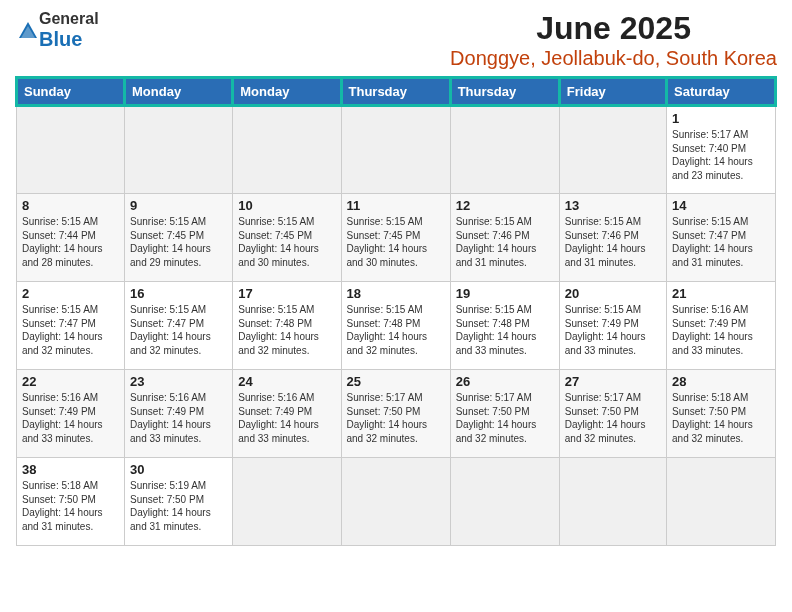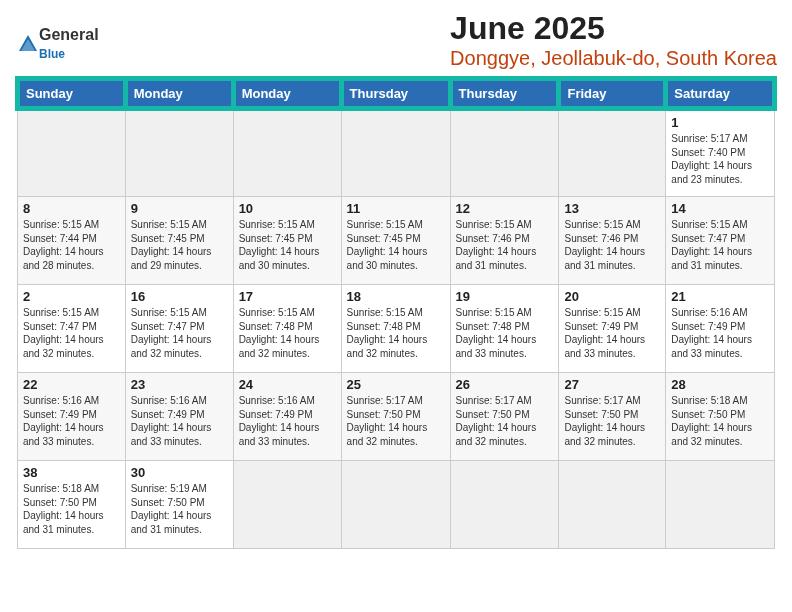--- a/index.html
+++ b/index.html
@@ -23,7 +23,6 @@
     .logo {
       display: flex;
       align-items: center;
-      margin-top: 16px;
     }
     .logo-text-general {
       font-size: 16px;

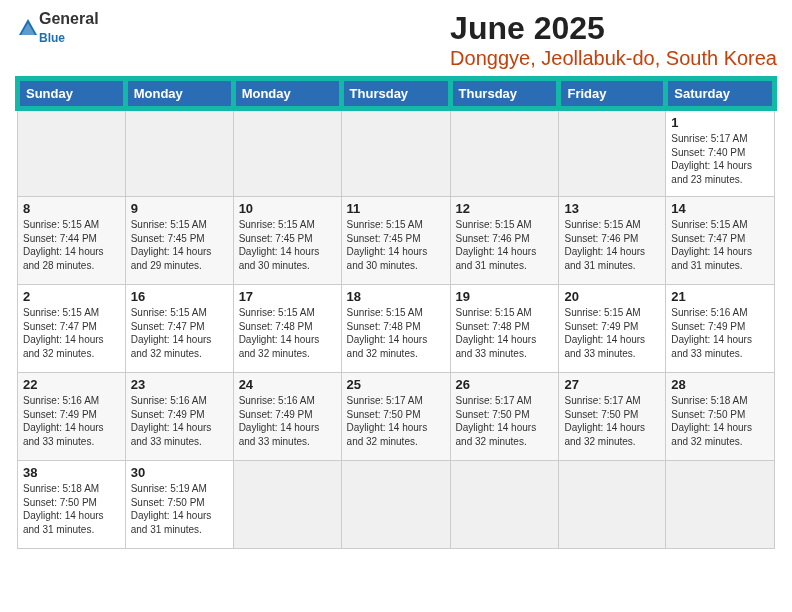--- a/index.html
+++ b/index.html
@@ -30,7 +30,7 @@
       color: #333;
     }
     .logo-text-blue {
-      font-size: 12px;
+      font-size: 20px;
       font-weight: bold;
       color: #1a6fb5;
     }

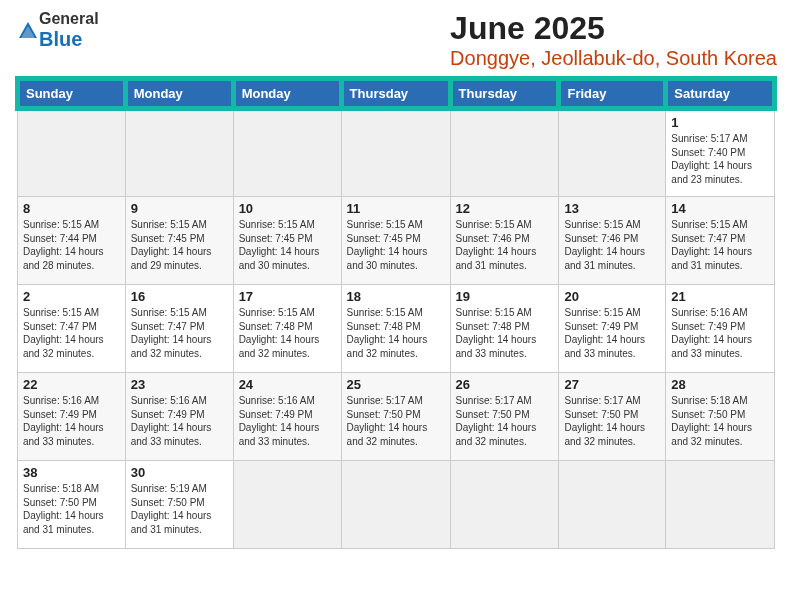--- a/index.html
+++ b/index.html
@@ -40,7 +40,7 @@
       margin-left: 2px;
     }
     .title-block {
-      text-align: left;
+      text-align: center;
     }
     .month-title {
       font-size: 32px;

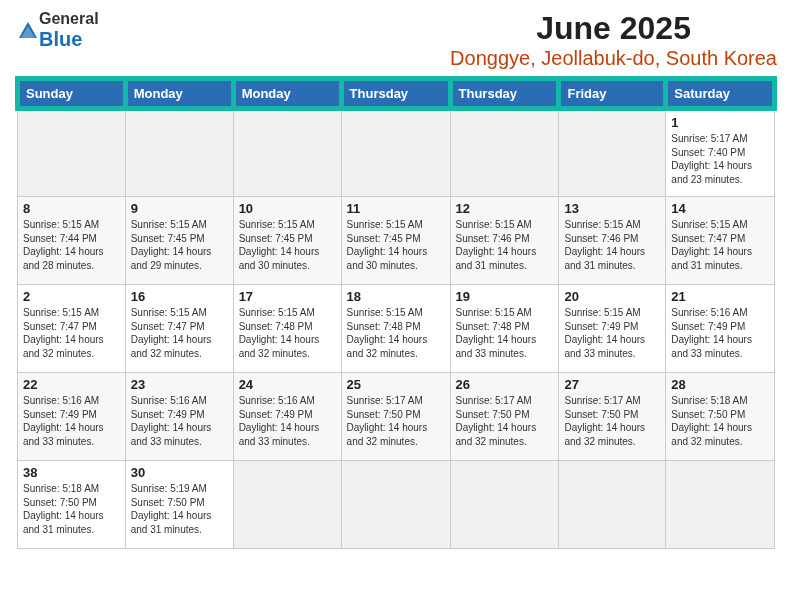--- a/index.html
+++ b/index.html
@@ -63,7 +63,7 @@
       padding: 5px 6px;
       font-size: 13px;
       font-weight: bold;
-      border: 5px solid #14b8a6;
+      border: 3px solid #14b8a6;
     }
     .calendar td {
       vertical-align: top;

